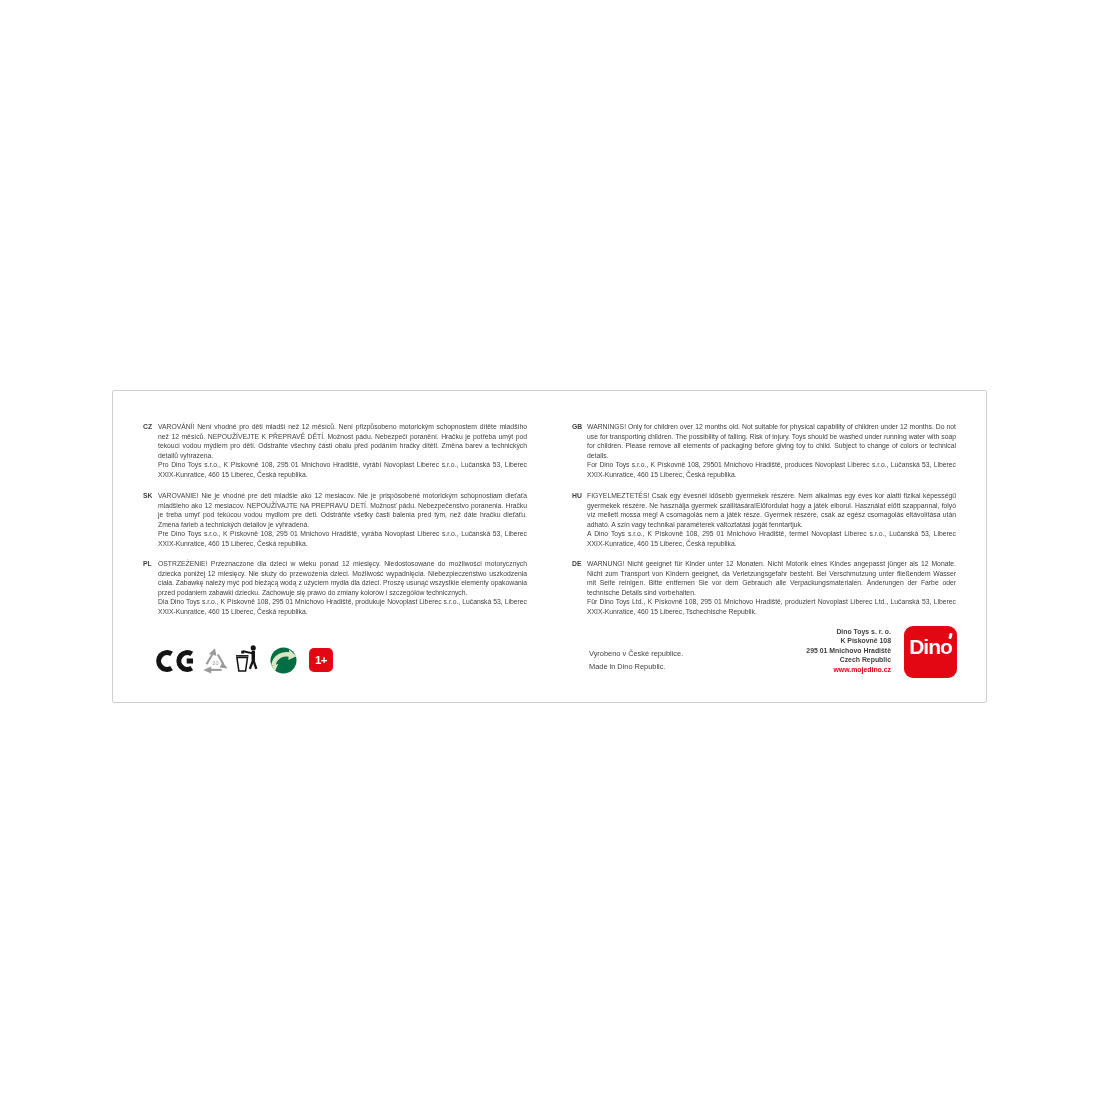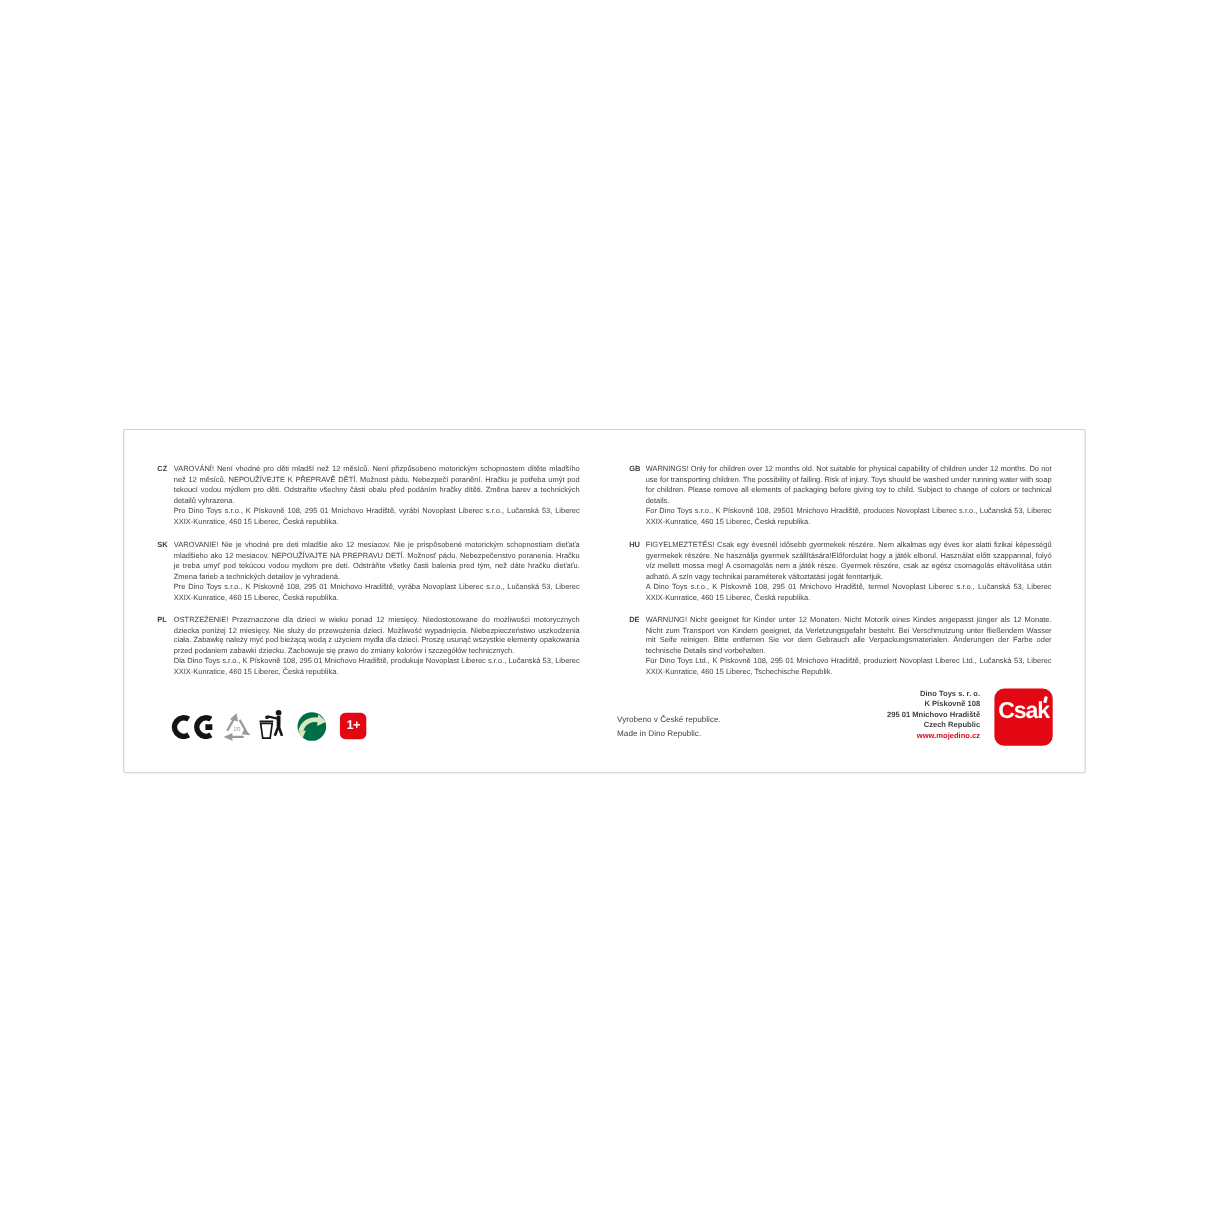--- a/index.html
+++ b/index.html
@@ -33,7 +33,7 @@
   }
   .agebadge span{color:#ffffff;font-weight:700;font-size:11.5px;letter-spacing:-0.5px;}
 
-  .made-in{position:absolute;left:448px;top:257px;font-size:7.4px;line-height:12.5px;color:#3f3f3f;}
+  .made-in{position:absolute;left:476px;top:257px;font-size:7.4px;line-height:12.5px;color:#3f3f3f;}
   .made-in div{white-space:nowrap;}
 
   .addr{

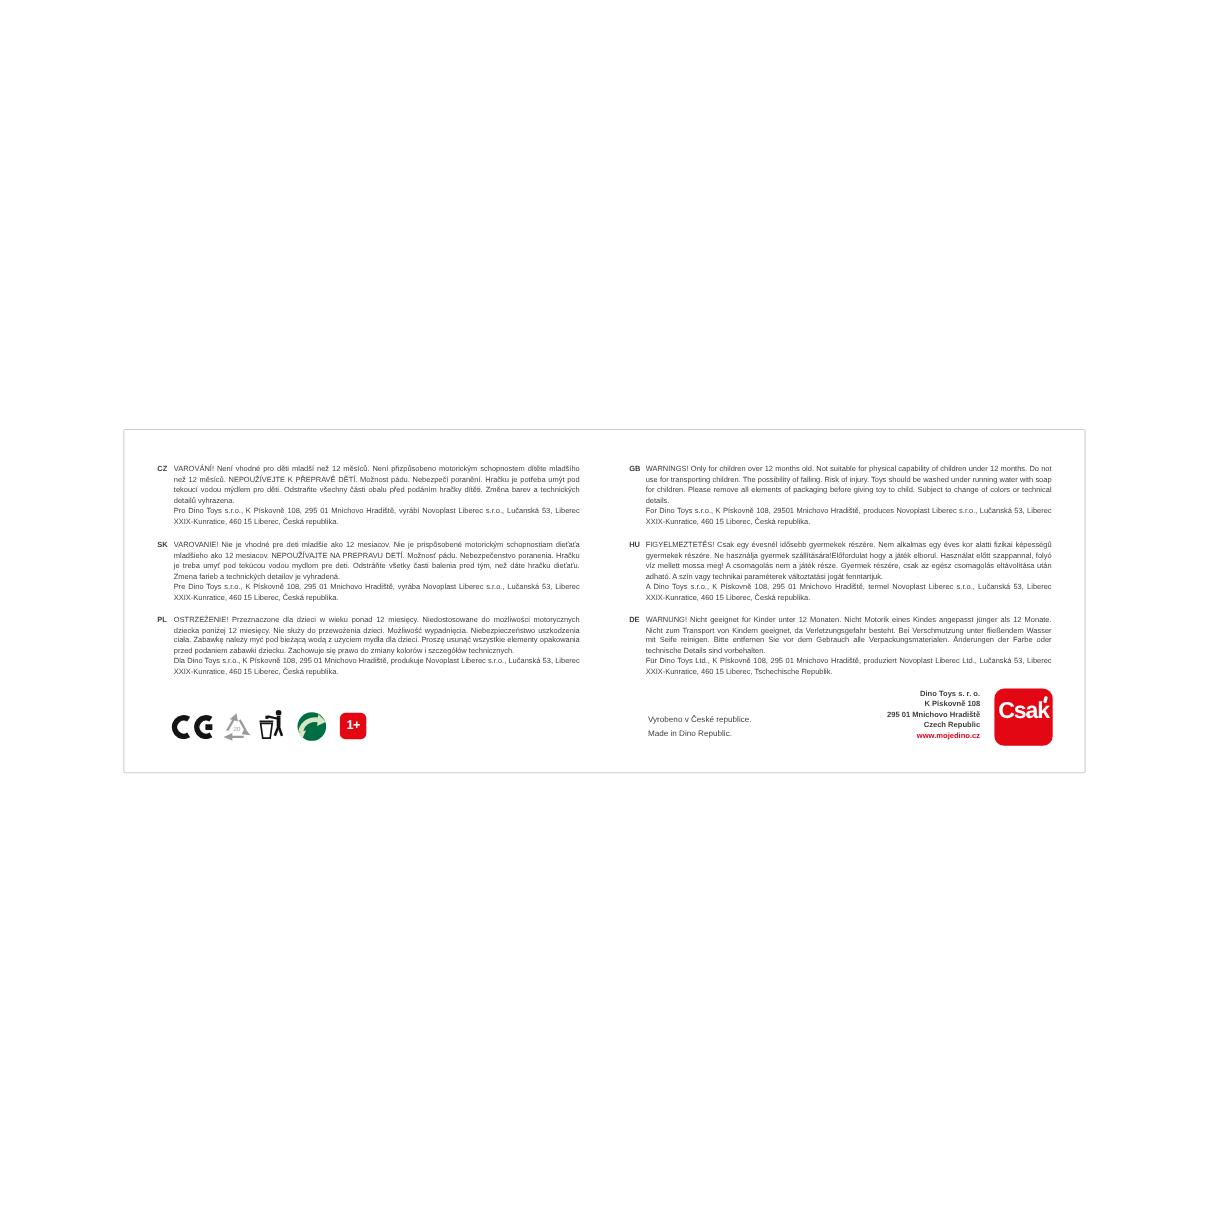--- a/index.html
+++ b/index.html
@@ -167,7 +167,7 @@
   </div>
 
   <div class="dino-logo">
-    <span class="word">Csak</span>
+    <span class="word">Dino</span>
     <span class="tick"></span>
   </div>
 

